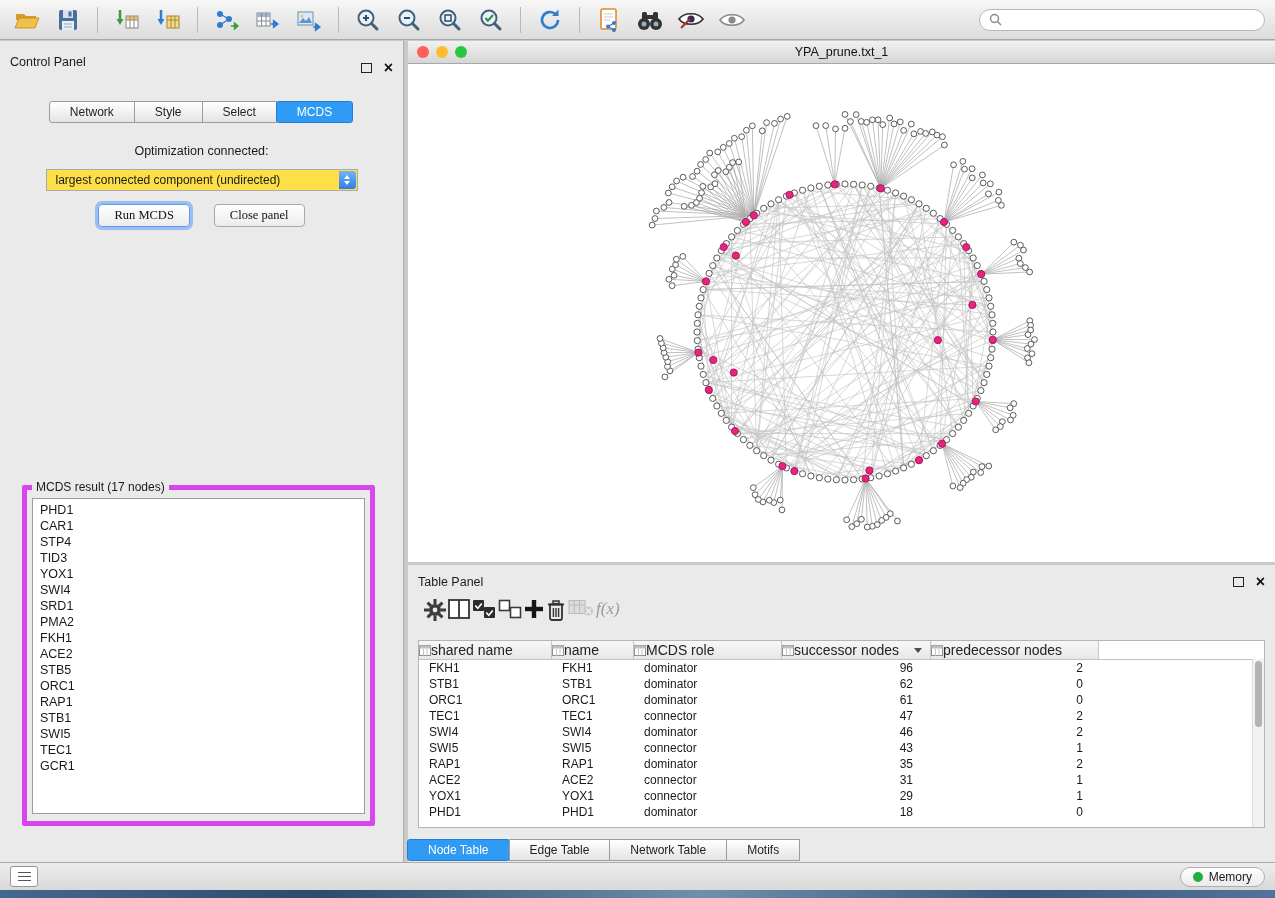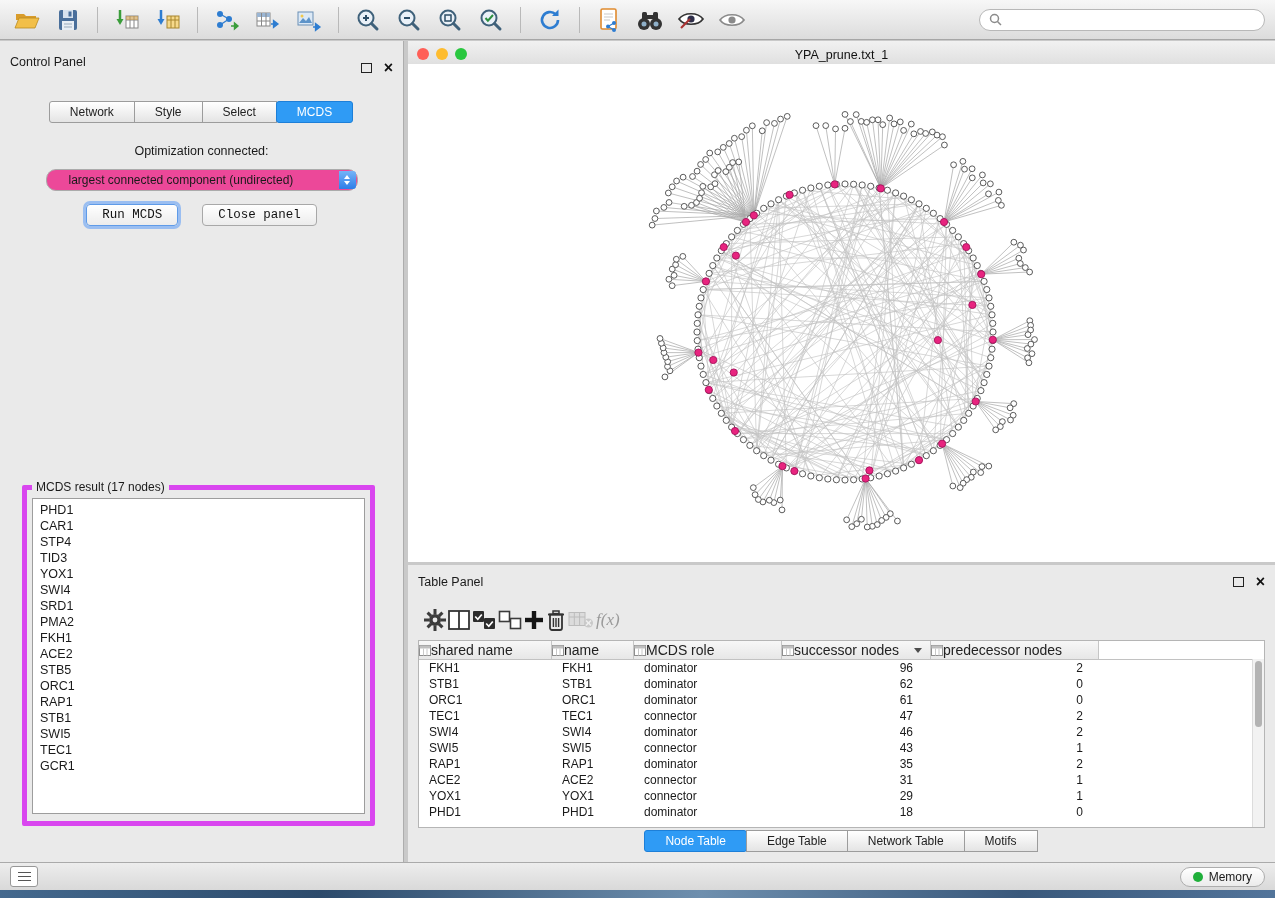--- a/index.html
+++ b/index.html
@@ -35,7 +35,7 @@
   .result-item{font-size:12.5px;line-height:16px}
   
   .network-window{position:absolute;left:408px;top:41px;width:867px;height:521px;background:#fff}
-  .net-titlebar{height:22px;background:linear-gradient(#f1f1f1,#d6d6d6);border-bottom:1px solid #a9a9a9;display:flex;align-items:flex-start;padding:7px 9px;position:relative}
+  .net-titlebar{height:22px;background:linear-gradient(#f1f1f1,#d6d6d6);border-bottom:1px solid #a9a9a9;display:flex;align-items:center;padding:0 9px;position:relative}
   .traffic{display:flex;gap:7px;z-index:2}
   .light{width:12px;height:12px;border-radius:50%}
   .light.red{background:#ff5f57}.light.yellow{background:#febc2e}.light.green{background:#29c73f}

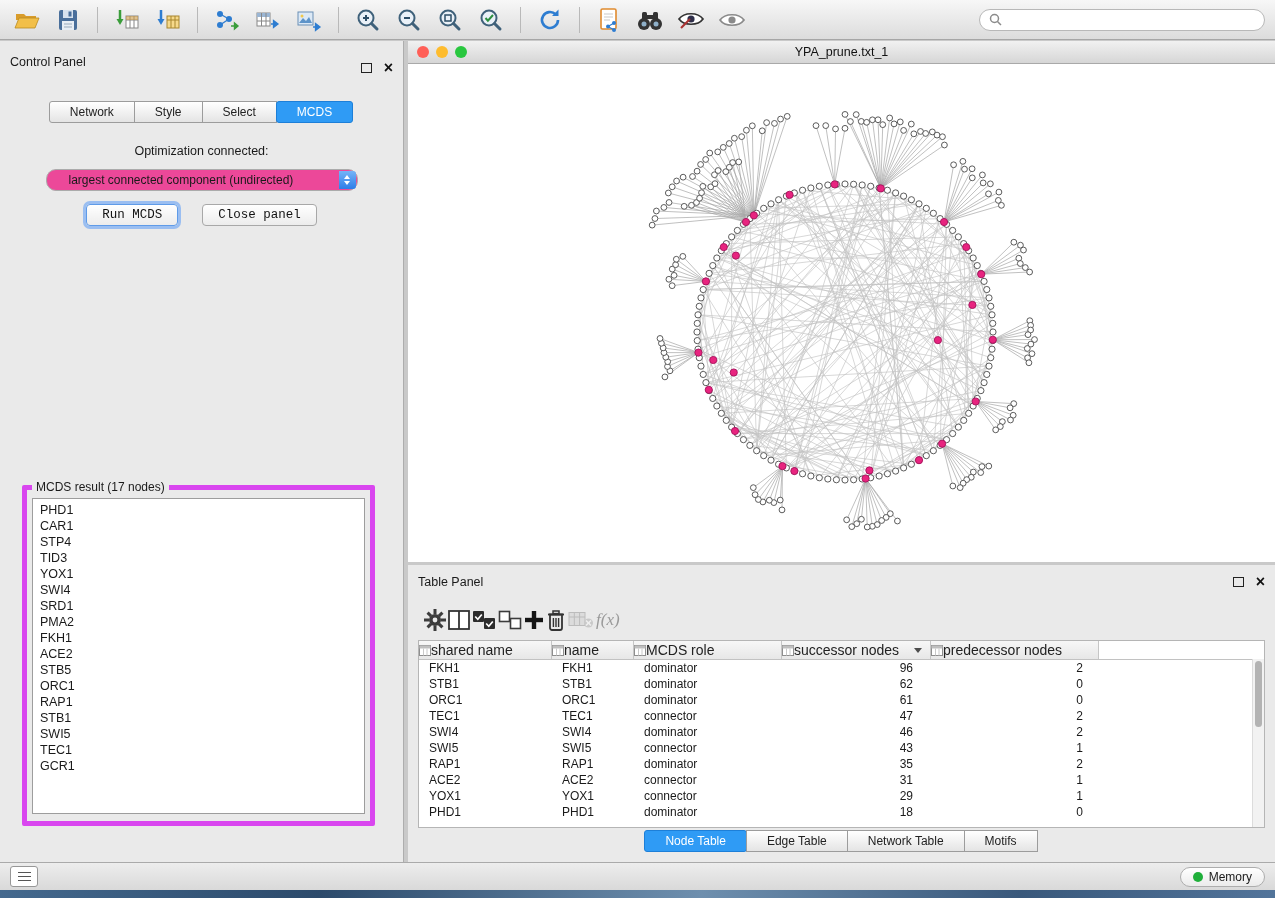--- a/index.html
+++ b/index.html
@@ -22,7 +22,7 @@
   .tab.active{background:#2f9bf5;border-color:#1d7fd8;color:#fff;border-radius:3px}
   .opt-label{text-align:center;margin-top:21px;font-size:12.5px}
   .select-row{display:flex;justify-content:center;margin-top:11px}
-  .selectbox{width:312px;height:22px;background:#ec4899;border:1px solid #ababab;border-radius:10px;display:flex;align-items:center;font-size:12px;padding-left:22px;position:relative;box-sizing:border-box}
+  .selectbox{width:312px;height:22px;background:#fde047;border:1px solid #ababab;border-radius:0;display:flex;align-items:center;font-size:12px;padding-left:9px;position:relative;box-sizing:border-box}
   .stepper{position:absolute;right:1px;top:1px;bottom:1px;width:17px;background:linear-gradient(#74b4f8,#2e7de8);border-radius:0 3px 3px 0;display:flex;flex-direction:column;align-items:center;justify-content:center;gap:2px}
   .tri-up{width:0;height:0;border-left:3.5px solid transparent;border-right:3.5px solid transparent;border-bottom:4px solid #fff}
   .tri-down{width:0;height:0;border-left:3.5px solid transparent;border-right:3.5px solid transparent;border-top:4px solid #fff}

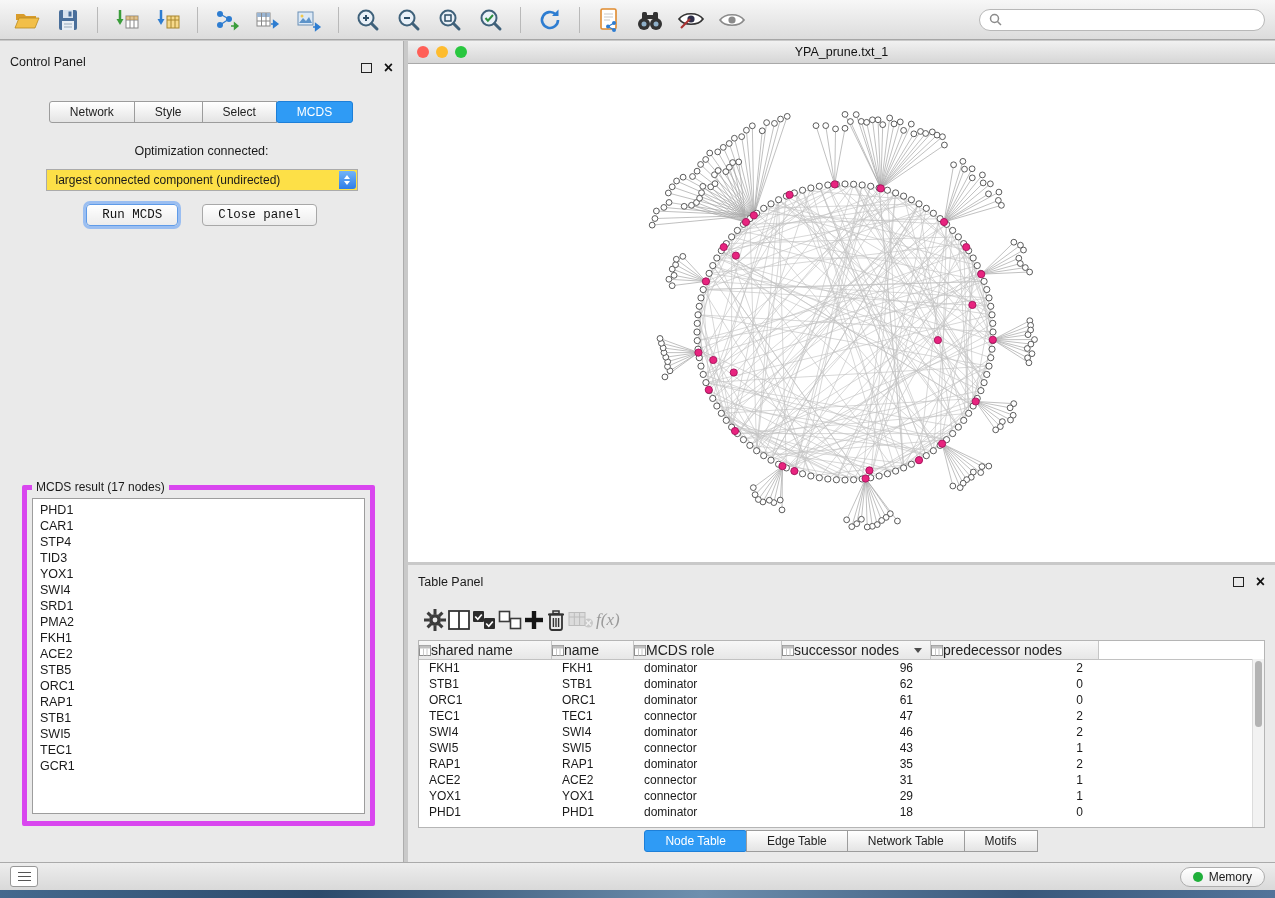--- a/index.html
+++ b/index.html
@@ -27,7 +27,7 @@
   .tri-up{width:0;height:0;border-left:3.5px solid transparent;border-right:3.5px solid transparent;border-bottom:4px solid #fff}
   .tri-down{width:0;height:0;border-left:3.5px solid transparent;border-right:3.5px solid transparent;border-top:4px solid #fff}
   .btn-row{display:flex;justify-content:center;gap:24px;margin-top:13px}
-  button.mac{font-size:12.5px;padding:3px 15px;background:linear-gradient(#ffffff,#ececec);border:1px solid #a8a8a8;border-radius:4px;font-family:Liberation Mono, monospace;color:#111}
+  button.mac{font-size:12.5px;padding:3px 15px;background:linear-gradient(#ffffff,#ececec);border:1px solid #a8a8a8;border-radius:4px;font-family:Liberation Serif, serif;color:#111}
   button.mac.focused{box-shadow:0 0 0 3px rgba(100,160,245,.6);border-color:#5f9be8}
   fieldset.mcds{position:absolute;left:10px;right:16px;top:427px;bottom:24px;border:5px solid #d946ef;border-radius:2px;margin:12px;padding:4px 5px 7px;box-sizing:border-box}
   fieldset.mcds legend{font-size:12px;padding:0 4px}

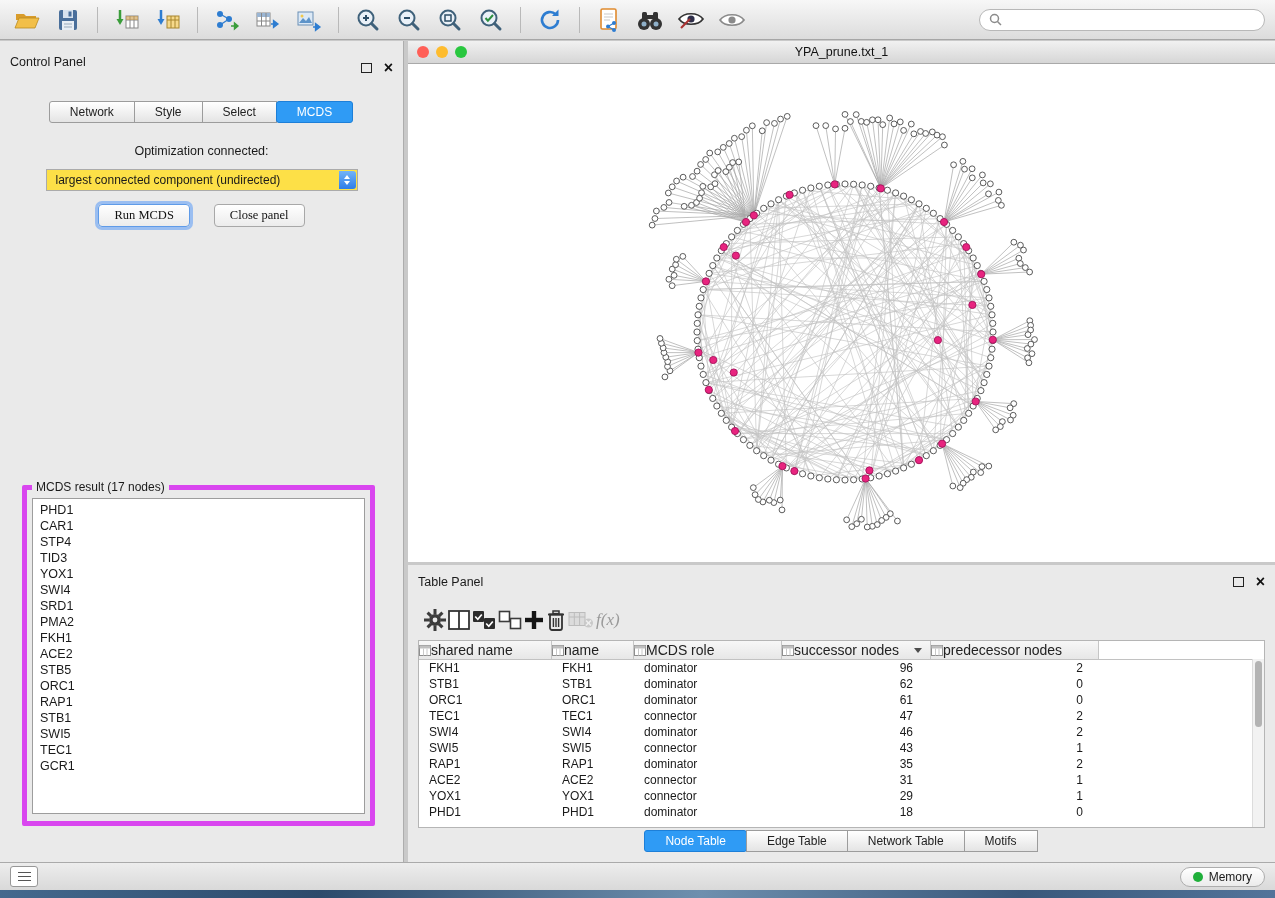--- a/index.html
+++ b/index.html
@@ -44,7 +44,7 @@
   
   .table-panel{position:absolute;left:408px;top:565px;width:867px;height:297px;background:#eaeaea}
   .tp-header{height:24px;display:flex;align-items:center;padding:5px 10px;font-size:12.5px}
-  .tp-toolbar{height:42px;display:flex;align-items:center;padding:0 16px;gap:2px}
+  .tp-toolbar{height:42px;display:flex;padding:0 16px;gap:2px}
   .fx{font-family:"Liberation Serif",serif;font-style:italic;font-size:17px;color:#9a9a9a}
   .table-wrap{position:absolute;left:10px;right:10px;top:75px;bottom:34px;background:#fff;border:1px solid #b5b5b5;overflow:hidden;box-sizing:border-box}
   .thead{display:flex;height:18px;border-bottom:1px solid #c2c2c2}

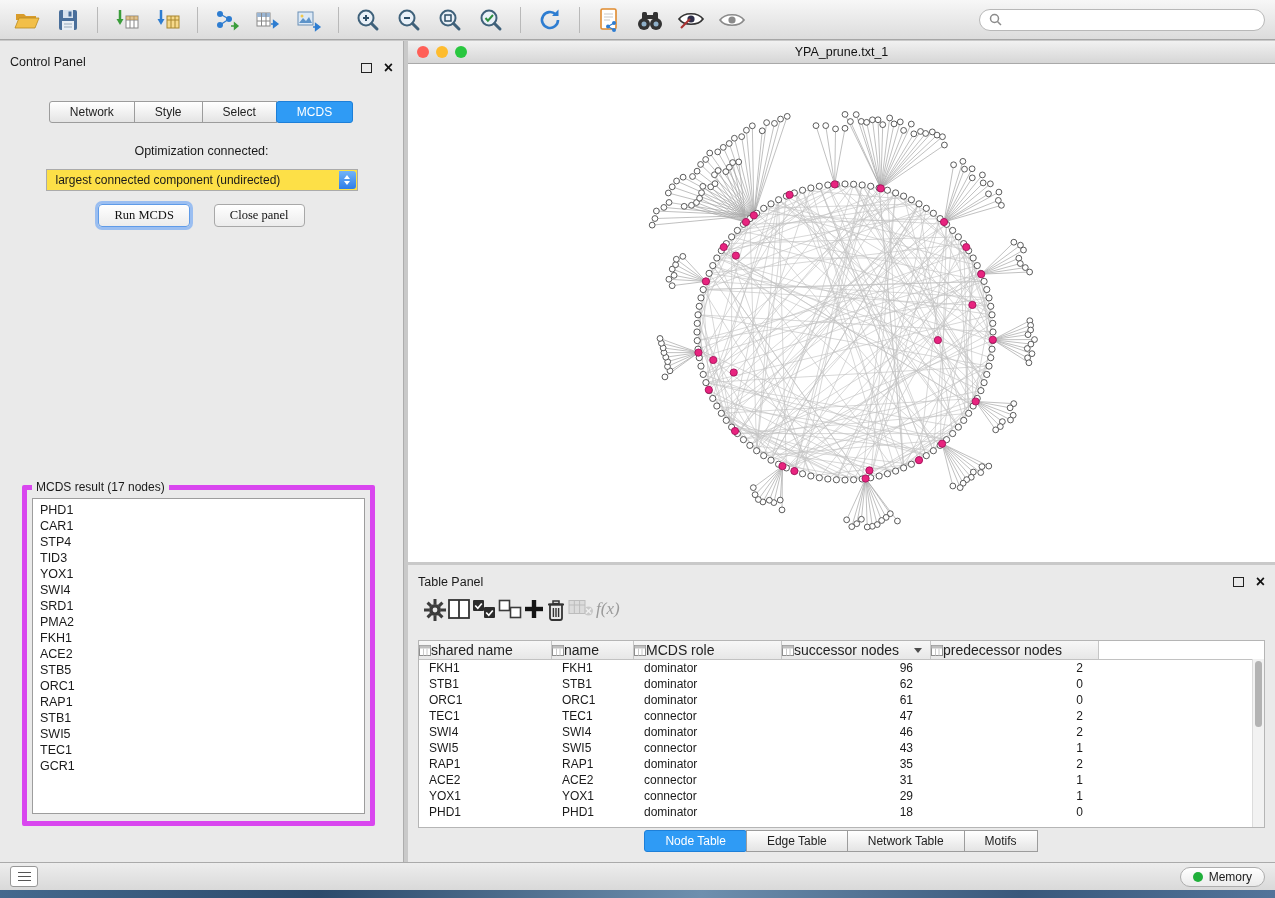--- a/index.html
+++ b/index.html
@@ -59,7 +59,7 @@
   .trow .c-pred{text-align:right;padding-right:16px}
   .vscroll{position:absolute;right:0;top:18px;bottom:0;width:11px;background:#f2f2f2;border-left:1px solid #dcdcdc}
   .vthumb{position:absolute;top:2px;left:1.5px;width:7px;height:66px;background:#b3b3b3;border-radius:4px}
-  .tp-tabs{position:absolute;bottom:10px;left:0;right:0;display:flex;justify-content:center}
+  .tp-tabs{position:absolute;bottom:1px;left:0;right:0;display:flex;}
   
   .status-bar{position:absolute;left:0;top:862px;width:100%;height:28px;background:linear-gradient(#ededed,#d9d9d9);border-top:1px solid #aaa;display:flex;align-items:center;padding:0 10px;box-sizing:border-box}
   .hamburger-btn{width:26px;height:19px;border:1px solid #979797;background:#fff;border-radius:3px;display:flex;align-items:center;justify-content:center}

